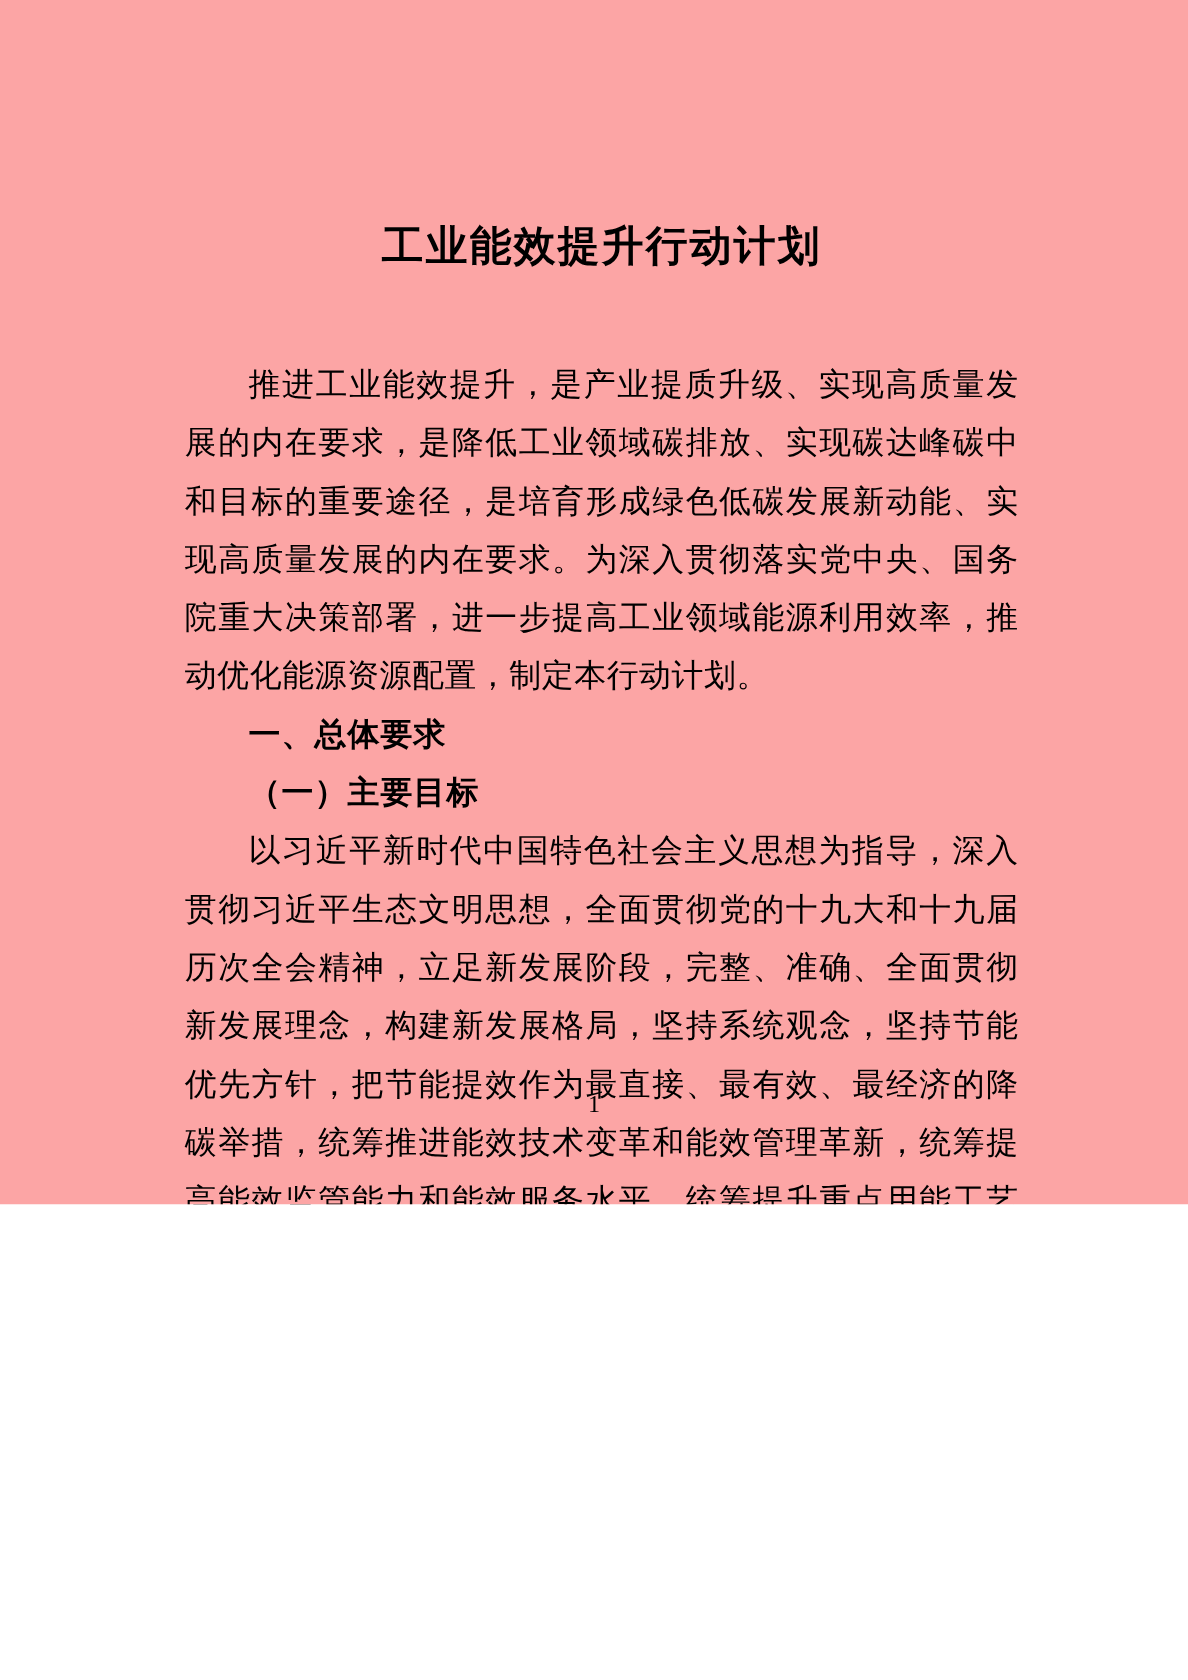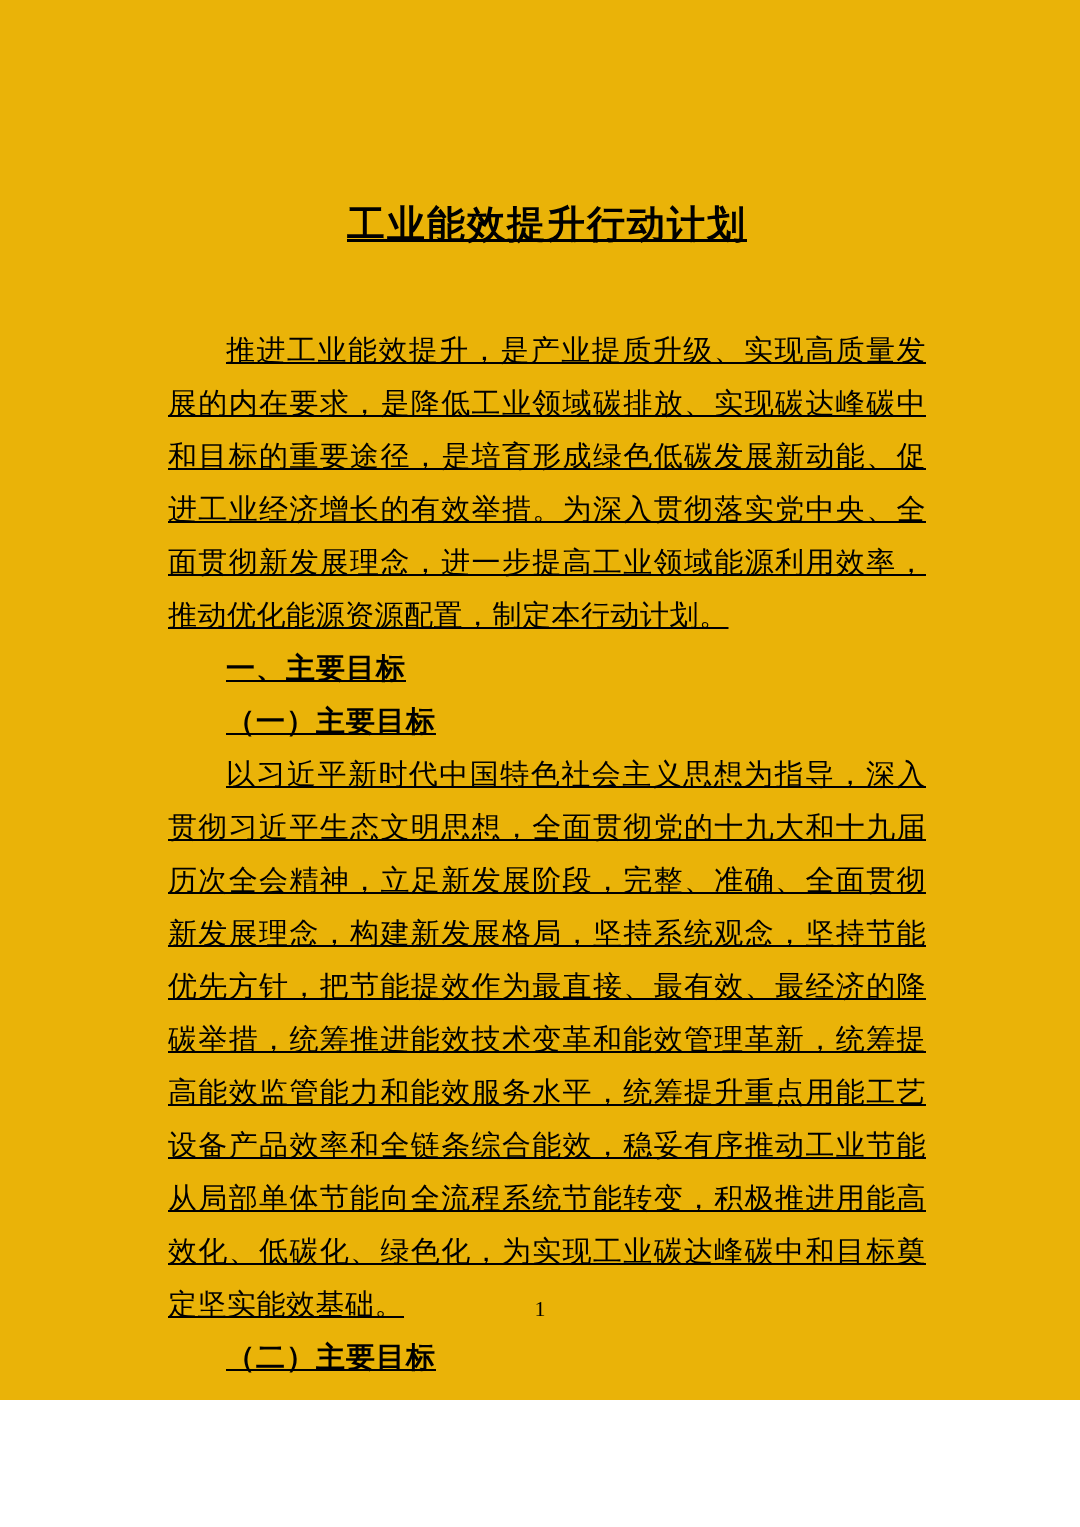--- a/index.html
+++ b/index.html
@@ -10,12 +10,11 @@
   .page {
     position: relative;
     width: 1080px;
-    height: 1400px;
+    height: 1095px;
     margin: 0 auto;
-    background: #eab308;
+    background: #fca5a5;
     color: #000000;
     overflow: hidden;
-    text-decoration: underline;
   }
   .content {
     padding: 0 154px 0 168px;

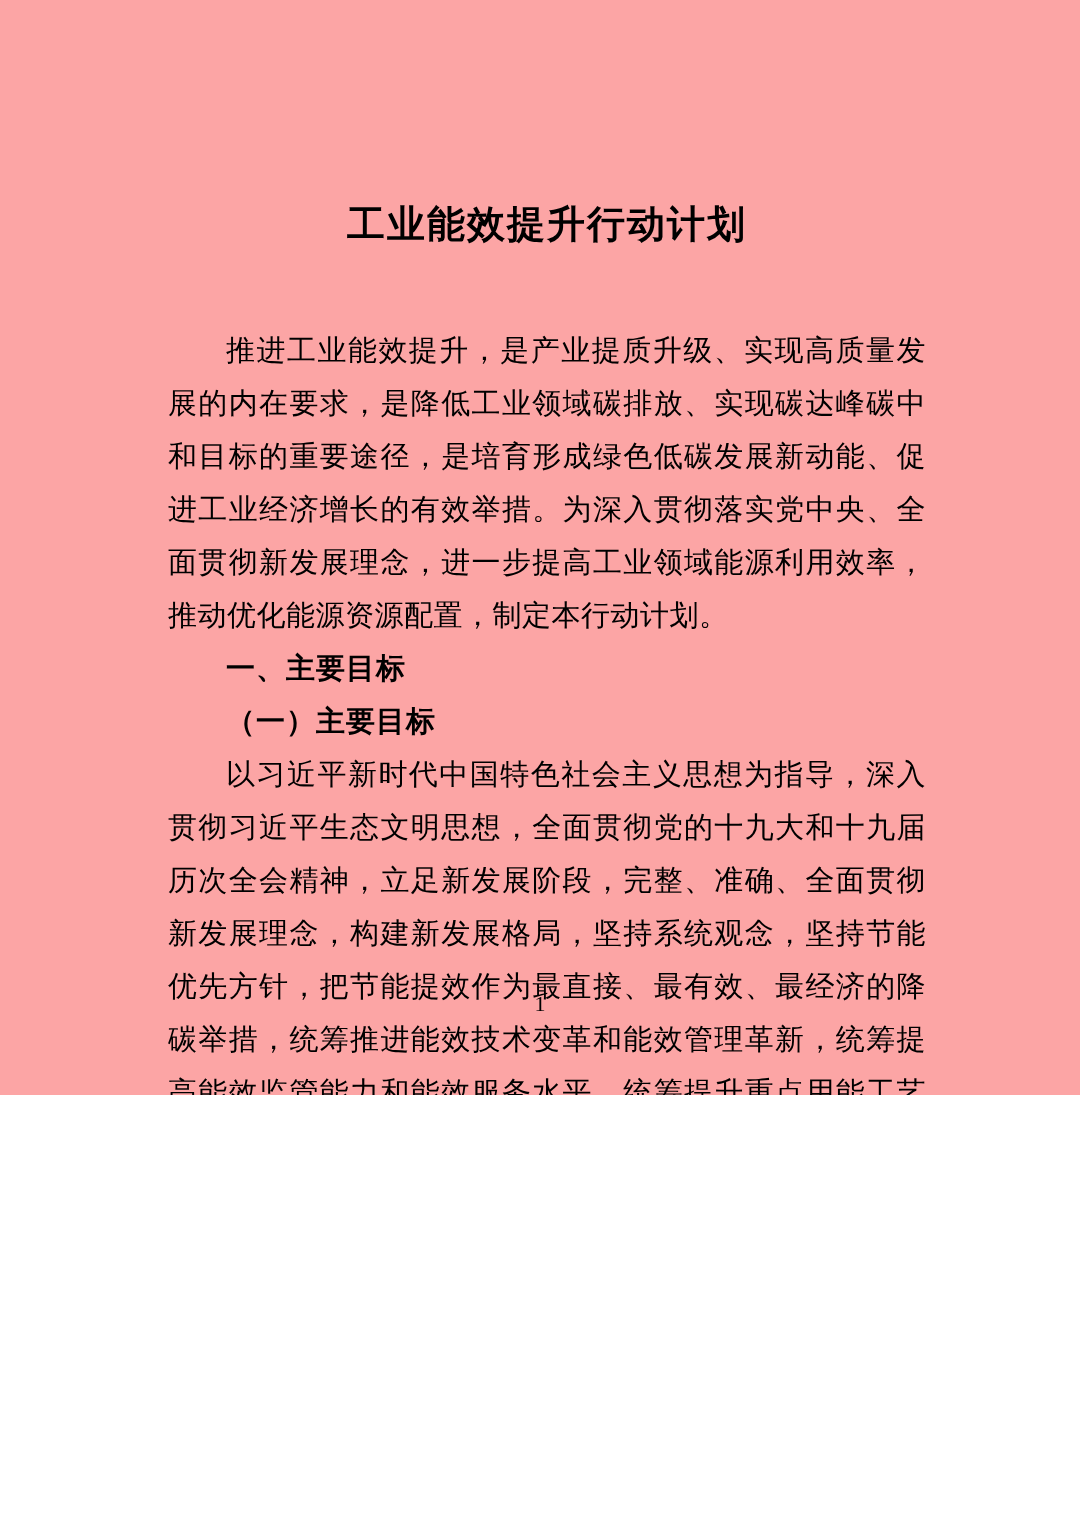--- a/index.html
+++ b/index.html
@@ -71,7 +71,7 @@
   <div class="content">
     <h1 class="doc-title">工业能效提升行动计划</h1>
     <div class="doc-body">
-        <p class="block paragraph">推进工业能效提升，是产业提质升级、实现高质量发展的内在要求，是降低工业领域碳排放、实现碳达峰碳中和目标的重要途径，是培育形成绿色低碳发展新动能、促进工业经济增长的有效举措。为深入贯彻落实党中央、全面贯彻新发展理念，进一步提高工业领域能源利用效率，推动优化能源资源配置，制定本行动计划。</p>
+        <p class="block paragraph">推进工业能效提升，是产业提质升级、实现高质量发展的内在要求，是降低工业领域碳排放、实现碳达峰碳中和目标的重要途径，是培育形成绿色低碳发展新动能、实现高质量发展的内在要求。为深入贯彻落实党中央、国务院重大决策部署，进一步提高工业领域能源利用效率，推动优化能源资源配置，制定本行动计划。</p>
         <p class="block heading1">一、主要目标</p>
         <p class="block heading2">（一）主要目标</p>
         <p class="block paragraph">以习近平新时代中国特色社会主义思想为指导，深入贯彻习近平生态文明思想，全面贯彻党的十九大和十九届历次全会精神，立足新发展阶段，完整、准确、全面贯彻新发展理念，构建新发展格局，坚持系统观念，坚持节能优先方针，把节能提效作为最直接、最有效、最经济的降碳举措，统筹推进能效技术变革和能效管理革新，统筹提高能效监管能力和能效服务水平，统筹提升重点用能工艺设备产品效率和全链条综合能效，稳妥有序推动工业节能从局部单体节能向全流程系统节能转变，积极推进用能高效化、低碳化、绿色化，为实现工业碳达峰碳中和目标奠定坚实能效基础。</p>

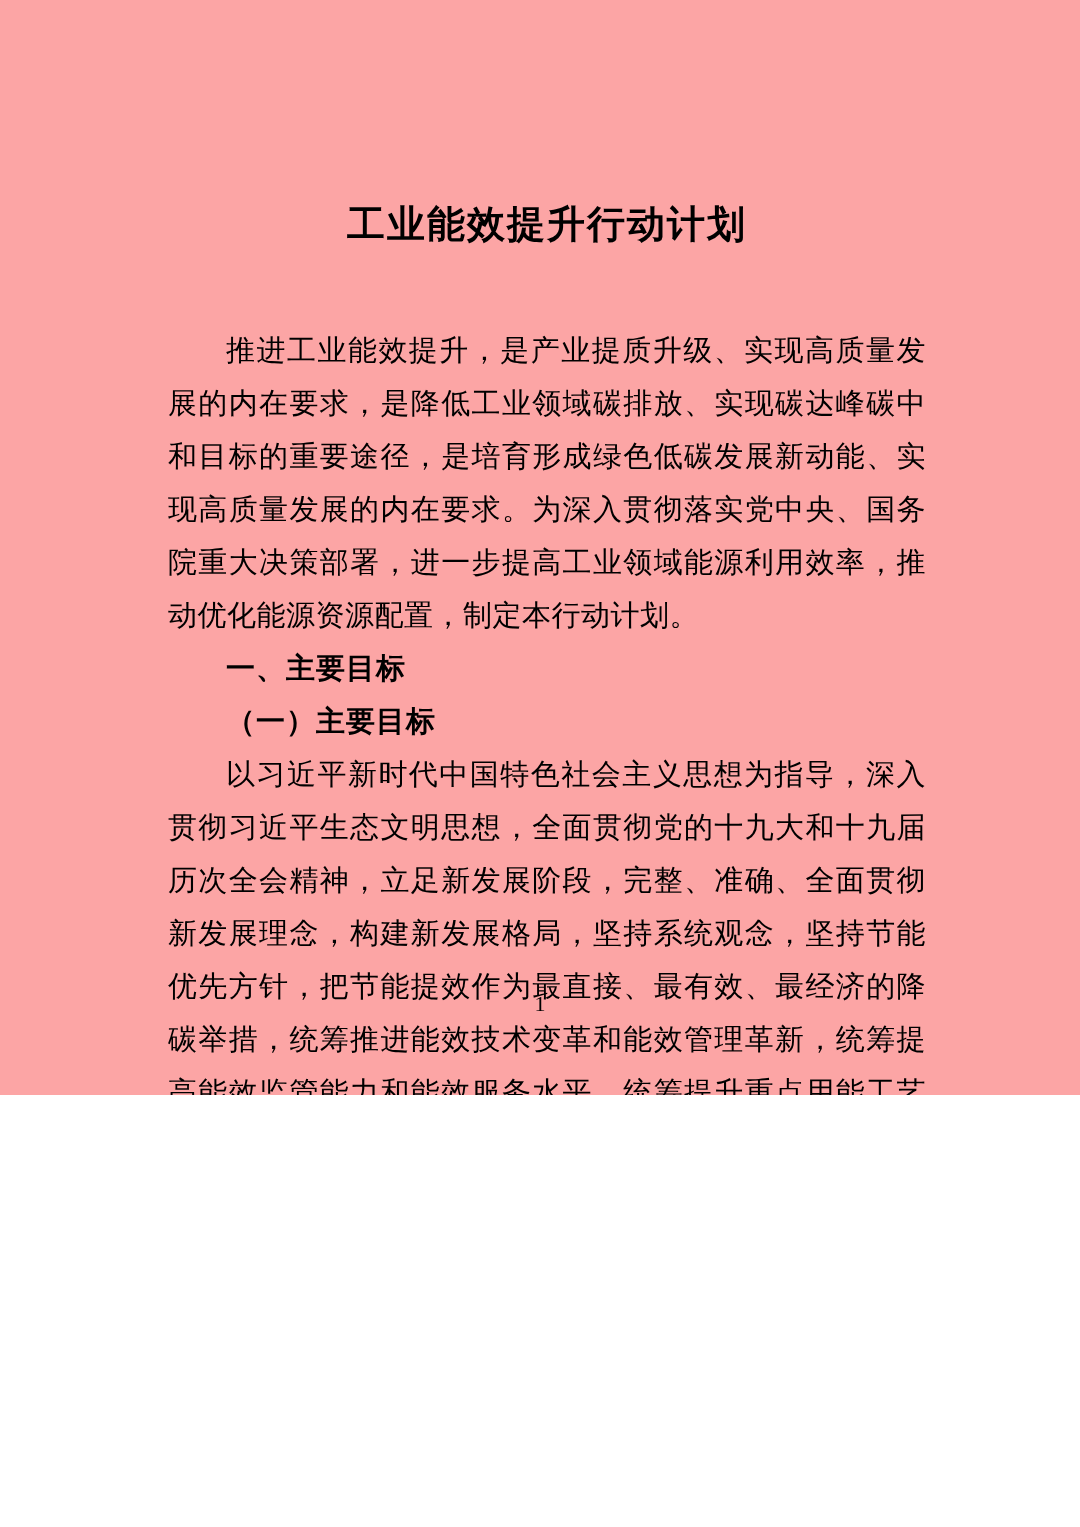--- a/index.html
+++ b/index.html
@@ -72,7 +72,7 @@
     <h1 class="doc-title">工业能效提升行动计划</h1>
     <div class="doc-body">
         <p class="block paragraph">推进工业能效提升，是产业提质升级、实现高质量发展的内在要求，是降低工业领域碳排放、实现碳达峰碳中和目标的重要途径，是培育形成绿色低碳发展新动能、实现高质量发展的内在要求。为深入贯彻落实党中央、国务院重大决策部署，进一步提高工业领域能源利用效率，推动优化能源资源配置，制定本行动计划。</p>
-        <p class="block heading1">一、主要目标</p>
+        <p class="block heading1">一、总体要求</p>
         <p class="block heading2">（一）主要目标</p>
         <p class="block paragraph">以习近平新时代中国特色社会主义思想为指导，深入贯彻习近平生态文明思想，全面贯彻党的十九大和十九届历次全会精神，立足新发展阶段，完整、准确、全面贯彻新发展理念，构建新发展格局，坚持系统观念，坚持节能优先方针，把节能提效作为最直接、最有效、最经济的降碳举措，统筹推进能效技术变革和能效管理革新，统筹提高能效监管能力和能效服务水平，统筹提升重点用能工艺设备产品效率和全链条综合能效，稳妥有序推动工业节能从局部单体节能向全流程系统节能转变，积极推进用能高效化、低碳化、绿色化，为实现工业碳达峰碳中和目标奠定坚实能效基础。</p>
         <p class="block heading2">（二）主要目标</p>

